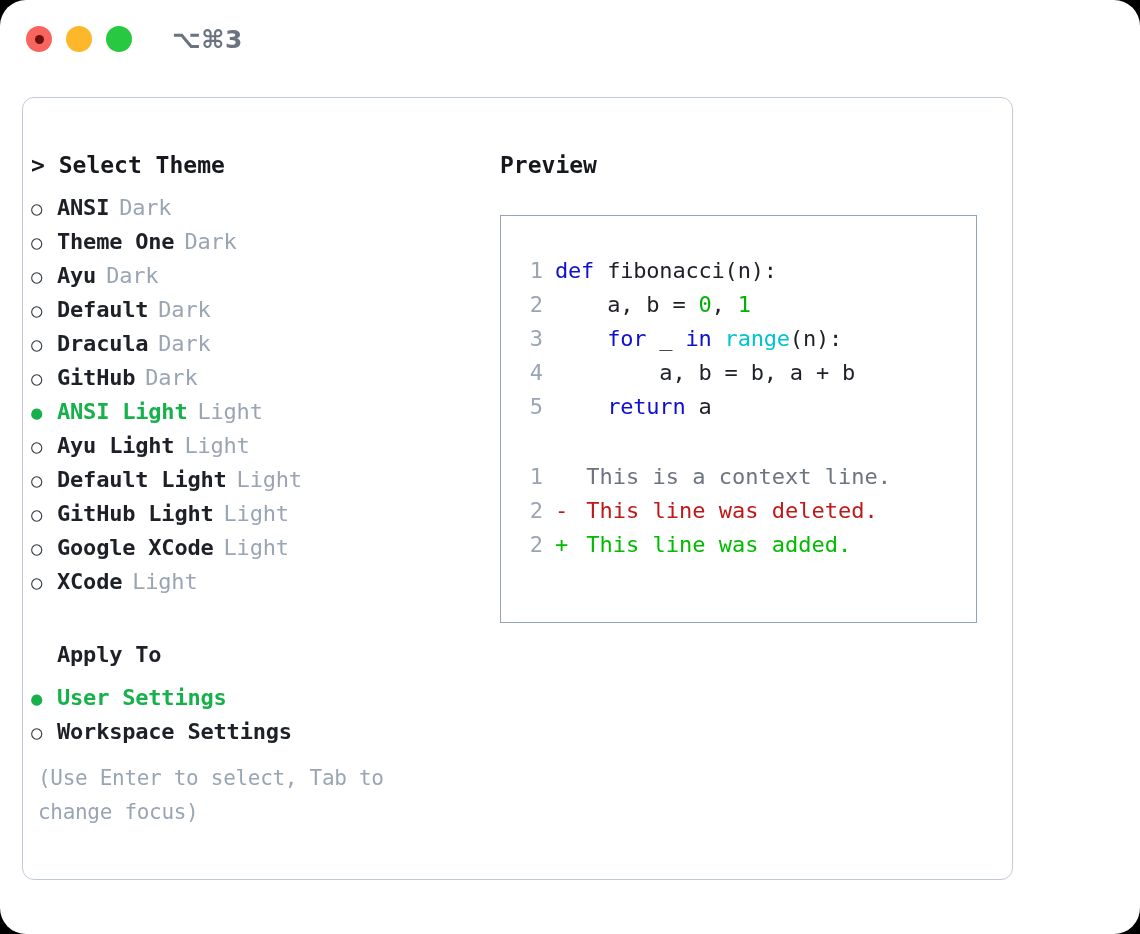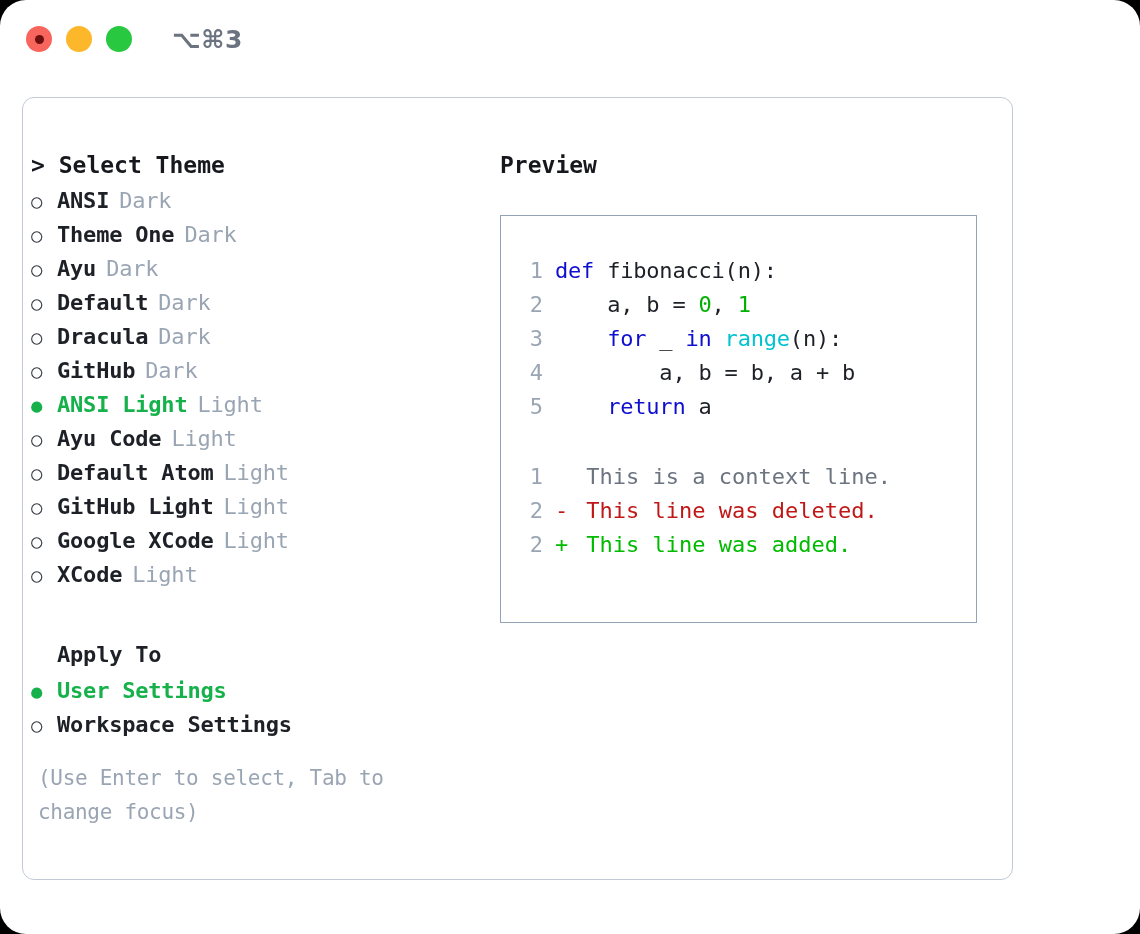--- a/index.html
+++ b/index.html
@@ -124,6 +124,7 @@
     color: #1d2026;
     font-weight: 700;
     letter-spacing: -0.2px;
+    margin-top: 7px;
   }
   .opt.selected .opt-label { color: #16b14b; }
   .opt-suffix {

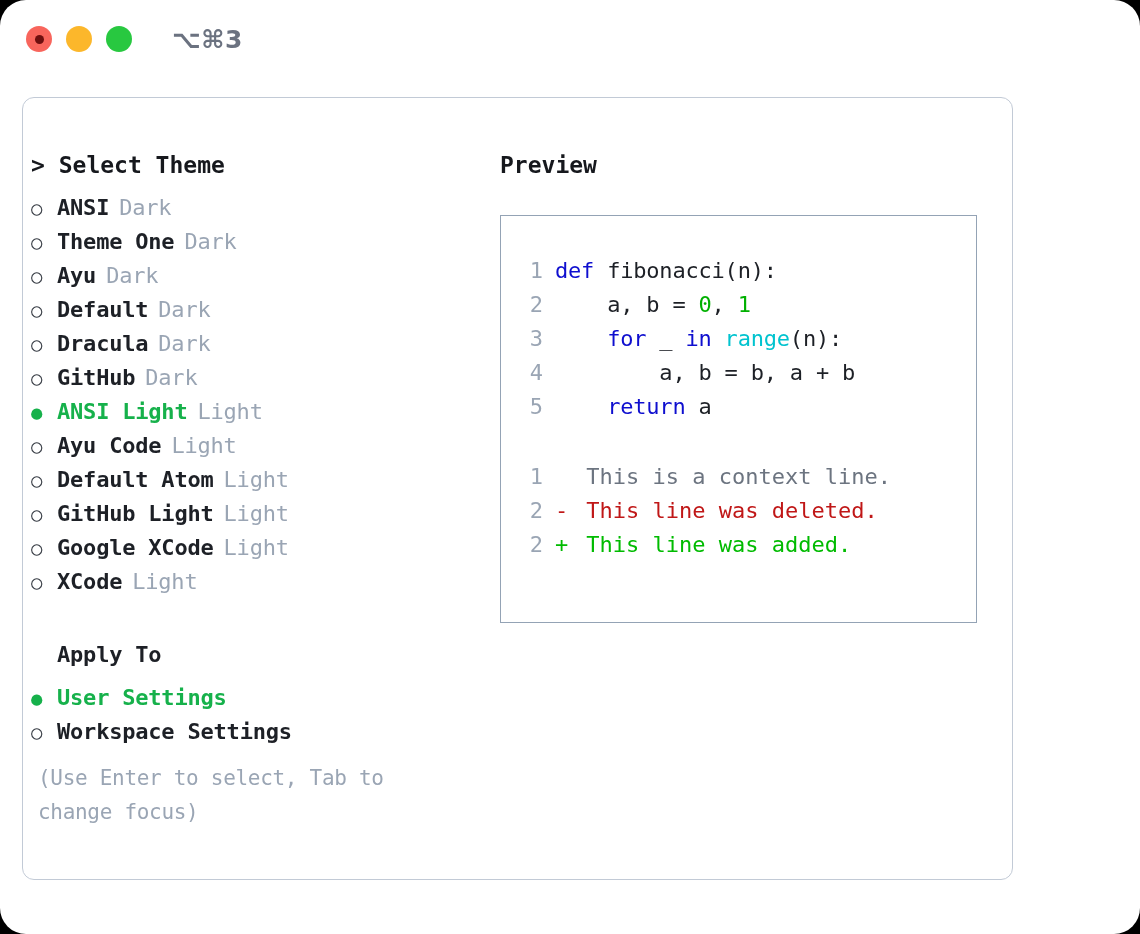--- a/index.html
+++ b/index.html
@@ -240,7 +240,7 @@
             <div class="opt"><span class="bullet">○</span><span class="opt-label">Dracula</span><span class="opt-suffix">Dark</span></div>
             <div class="opt"><span class="bullet">○</span><span class="opt-label">GitHub</span><span class="opt-suffix">Dark</span></div>
             <div class="opt selected"><span class="bullet sel">●</span><span class="opt-label">ANSI Light</span><span class="opt-suffix">Light</span></div>
-            <div class="opt"><span class="bullet">○</span><span class="opt-label">Ayu Code</span><span class="opt-suffix">Light</span></div>
+            <div class="opt"><span class="bullet">○</span><span class="opt-label">Ayu Light</span><span class="opt-suffix">Light</span></div>
             <div class="opt"><span class="bullet">○</span><span class="opt-label">Default Atom</span><span class="opt-suffix">Light</span></div>
             <div class="opt"><span class="bullet">○</span><span class="opt-label">GitHub Light</span><span class="opt-suffix">Light</span></div>
             <div class="opt"><span class="bullet">○</span><span class="opt-label">Google XCode</span><span class="opt-suffix">Light</span></div>

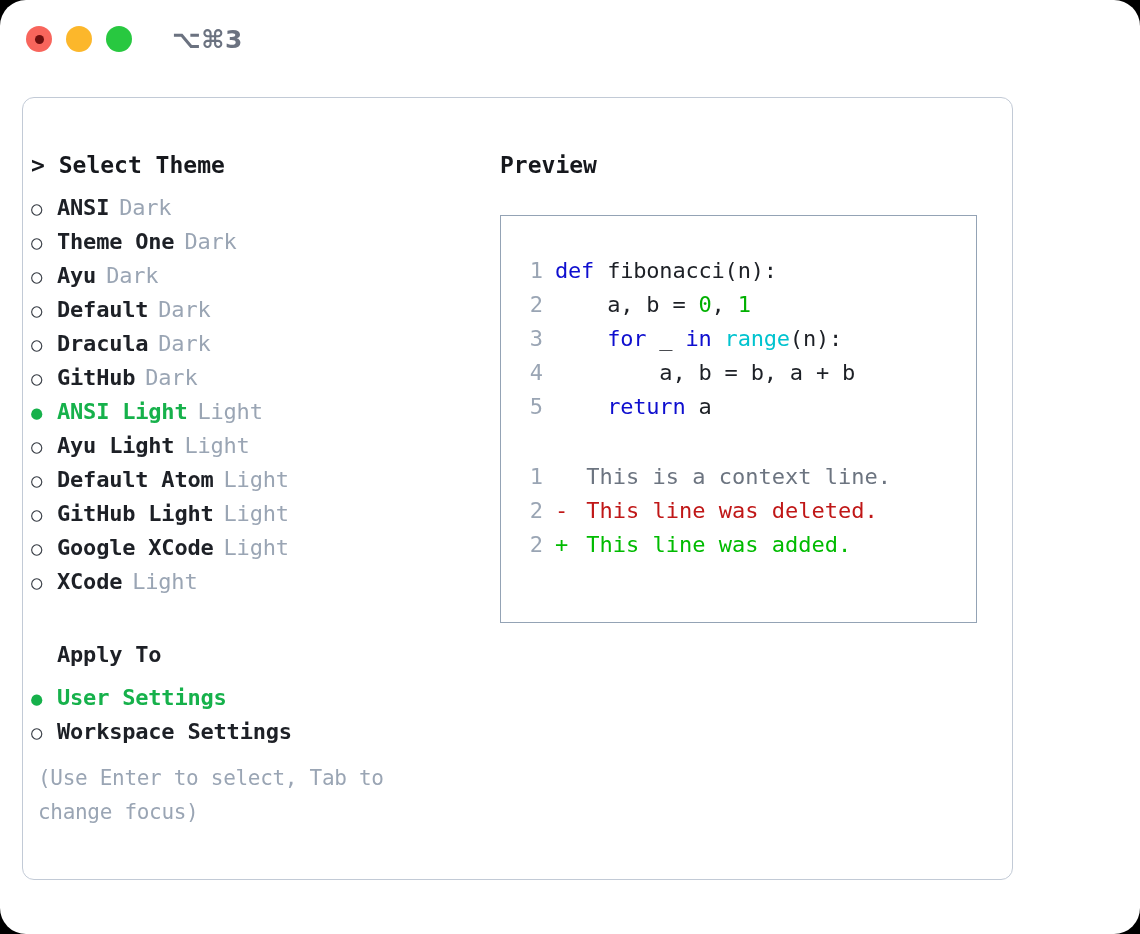--- a/index.html
+++ b/index.html
@@ -241,7 +241,7 @@
             <div class="opt"><span class="bullet">○</span><span class="opt-label">GitHub</span><span class="opt-suffix">Dark</span></div>
             <div class="opt selected"><span class="bullet sel">●</span><span class="opt-label">ANSI Light</span><span class="opt-suffix">Light</span></div>
             <div class="opt"><span class="bullet">○</span><span class="opt-label">Ayu Light</span><span class="opt-suffix">Light</span></div>
-            <div class="opt"><span class="bullet">○</span><span class="opt-label">Default Atom</span><span class="opt-suffix">Light</span></div>
+            <div class="opt"><span class="bullet">○</span><span class="opt-label">Default Light</span><span class="opt-suffix">Light</span></div>
             <div class="opt"><span class="bullet">○</span><span class="opt-label">GitHub Light</span><span class="opt-suffix">Light</span></div>
             <div class="opt"><span class="bullet">○</span><span class="opt-label">Google XCode</span><span class="opt-suffix">Light</span></div>
             <div class="opt"><span class="bullet">○</span><span class="opt-label">XCode</span><span class="opt-suffix">Light</span></div>

